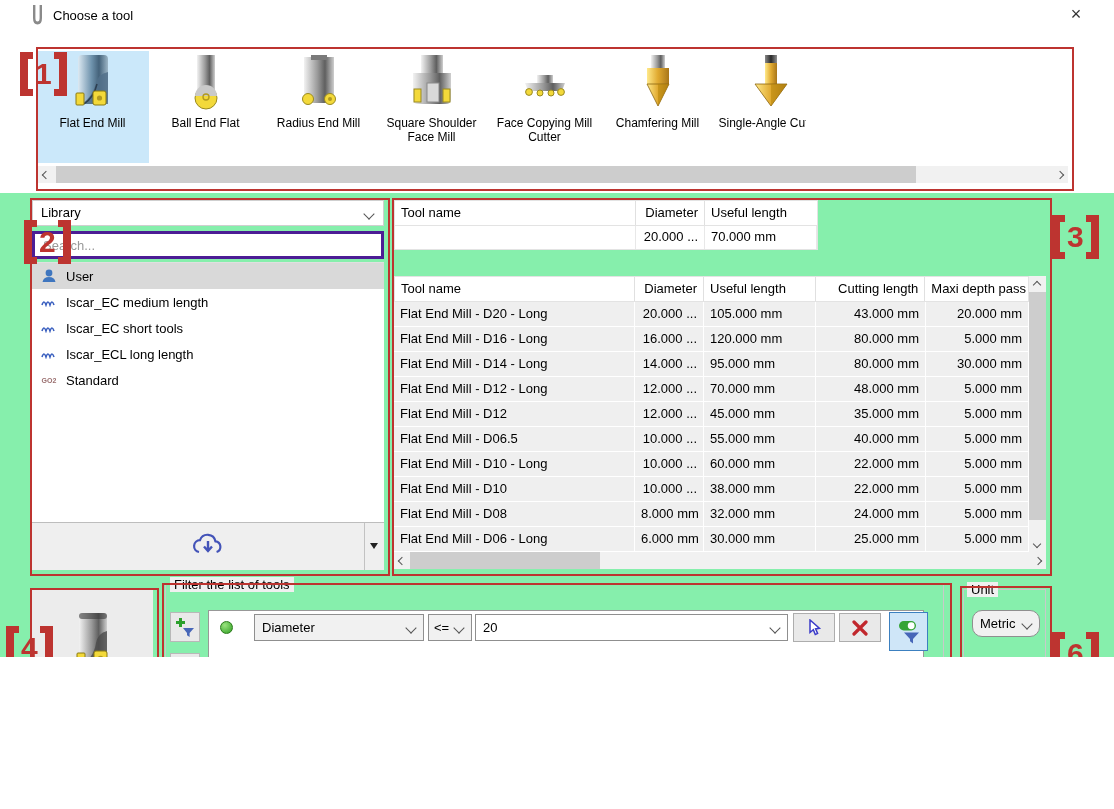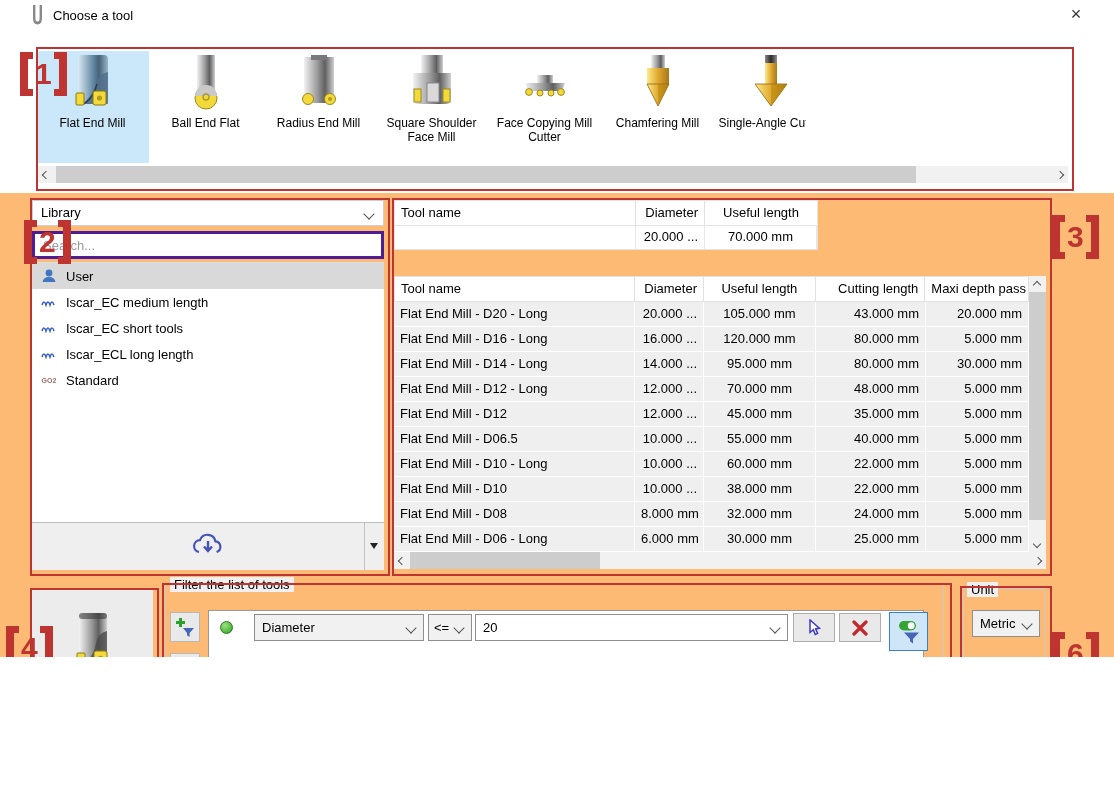--- a/index.html
+++ b/index.html
@@ -4,7 +4,7 @@
 <style>
   :root{ --anno:#bd3430; }
   html,body{ margin:0; padding:0; background:#fff; }
-  .root{ position:relative; width:1114px; height:657px; background:#fdba74;
+  .root{ position:relative; width:1114px; height:657px; background:#86efac;
          font-family:"Liberation Sans",sans-serif; overflow:hidden; color:#000; }
   .white-top{ position:absolute; left:0; top:0; width:1114px; height:193px; background:#fff; }
 

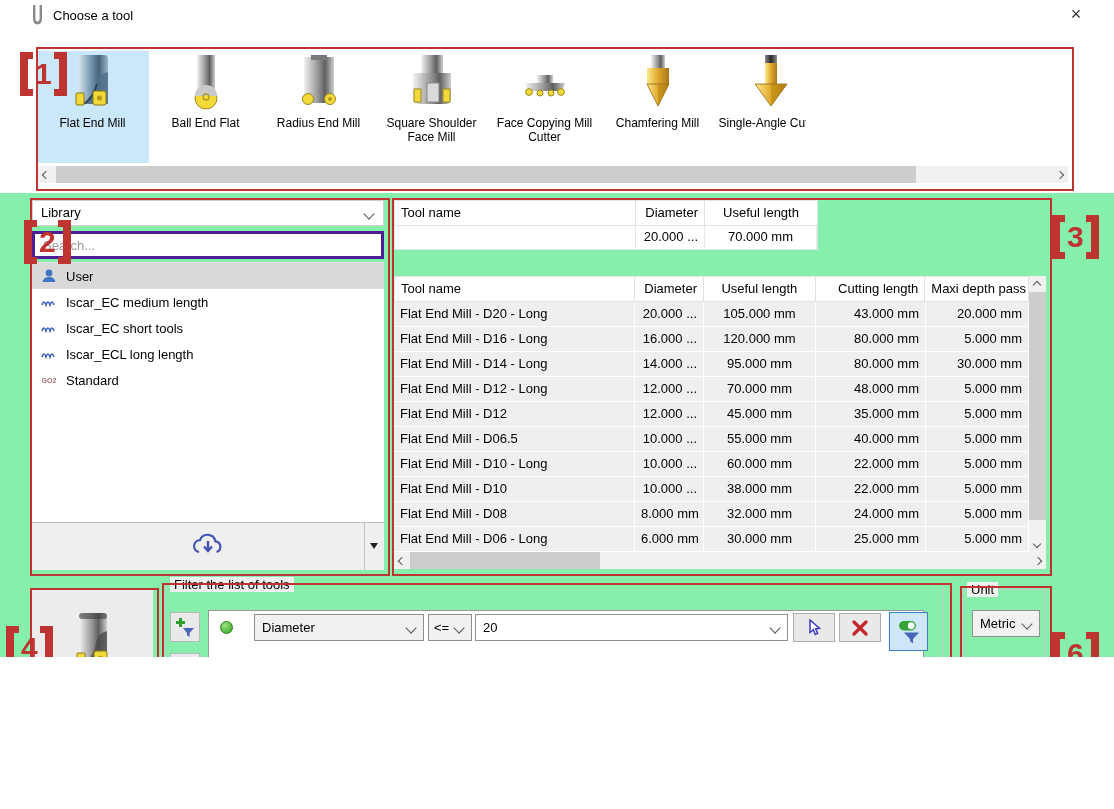--- a/index.html
+++ b/index.html
@@ -65,7 +65,7 @@
   .trow{ display:flex; height:25px; background:#efefef; border-bottom:1px solid #fff; box-sizing:border-box; }
   .tcell{ font-size:13px; line-height:24px; padding:0 6px; box-sizing:border-box; border-right:1px solid #fff;
           white-space:nowrap; overflow:hidden; }
-  .f0,.c0{ width:241px; } .f1,.c1{ width:69px; text-align:right; } .f2,.c2{ width:112px; text-align:center; }
+  .f0,.c0{ width:241px; } .f1,.c1{ width:69px; text-align:right; } .f2,.c2{ width:112px; text-align:left; }
   .c3{ width:110px; text-align:right; } .c4{ width:103px; text-align:right; }
   .sort-ind{ position:absolute; left:664px; top:267px; }
 

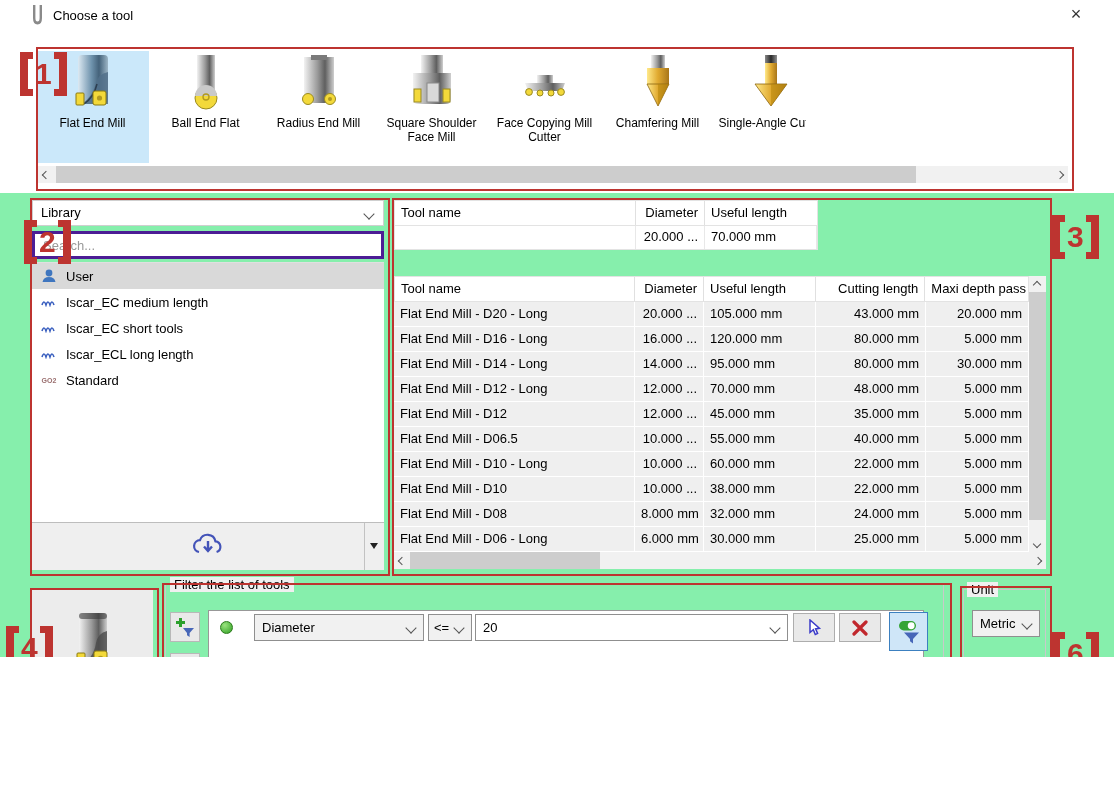--- a/index.html
+++ b/index.html
@@ -103,7 +103,7 @@
   
   .ugroup{ position:absolute; left:963px; top:589px; width:83px; height:76px; border:1px solid #c9c9c9; box-sizing:border-box; }
   .ugroup-label{ left:967px; top:582px; }
-  .unit-combo{ left:972px; top:610px; width:68px; }
+  .unit-combo{ left:972px; top:610px; width:68px;border-radius:10px; }
 
   
   .anno{ position:absolute; border:2px solid var(--anno); pointer-events:none; z-index:40; }

